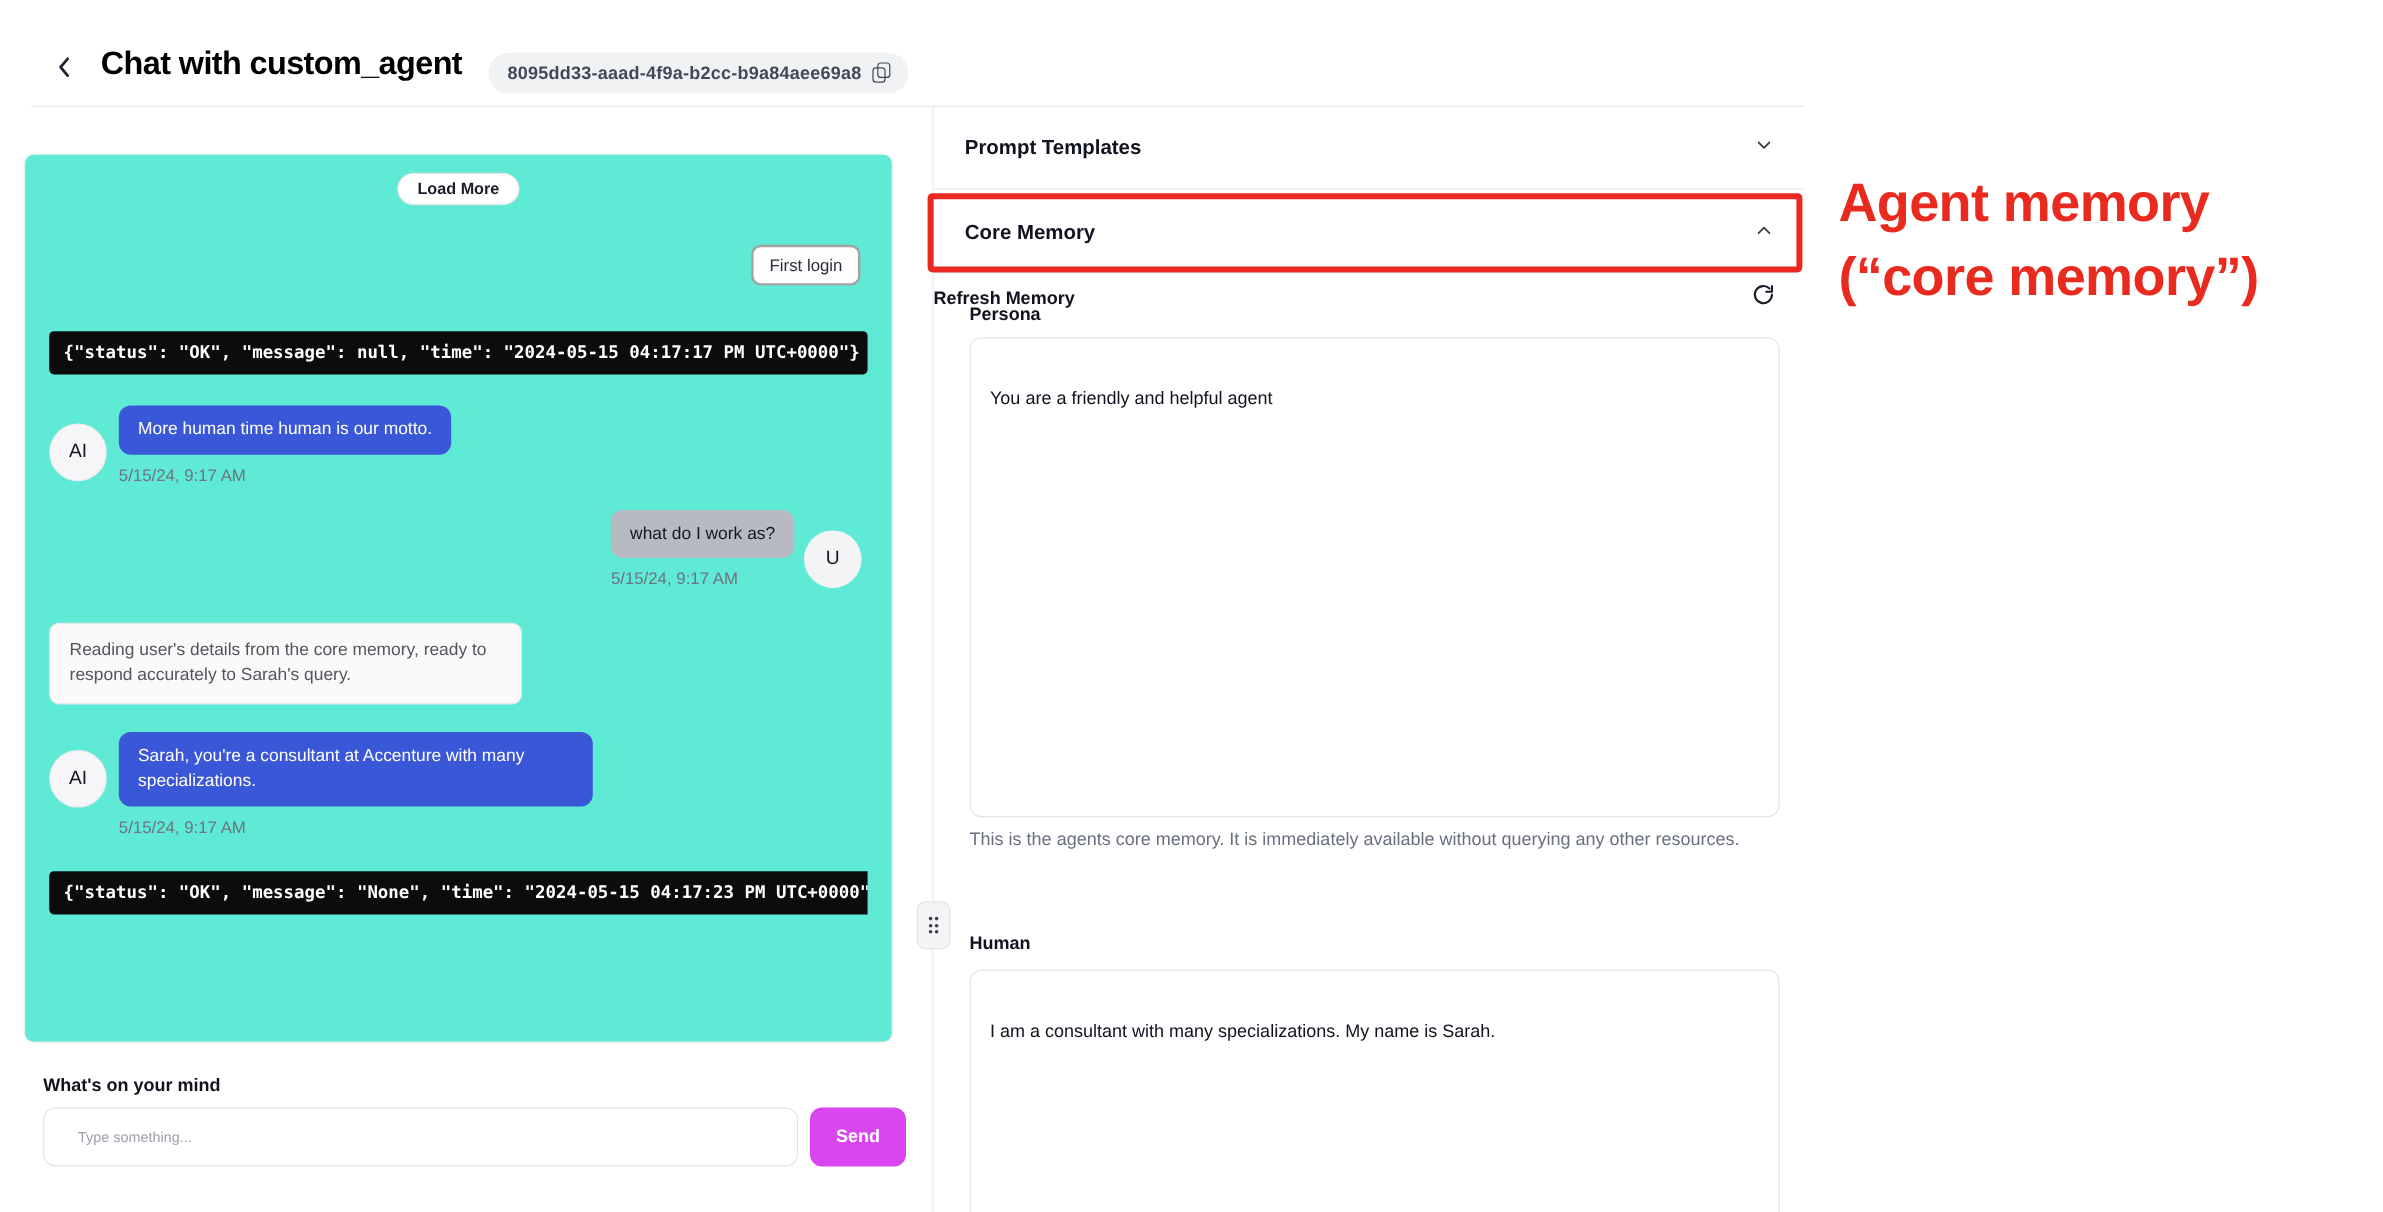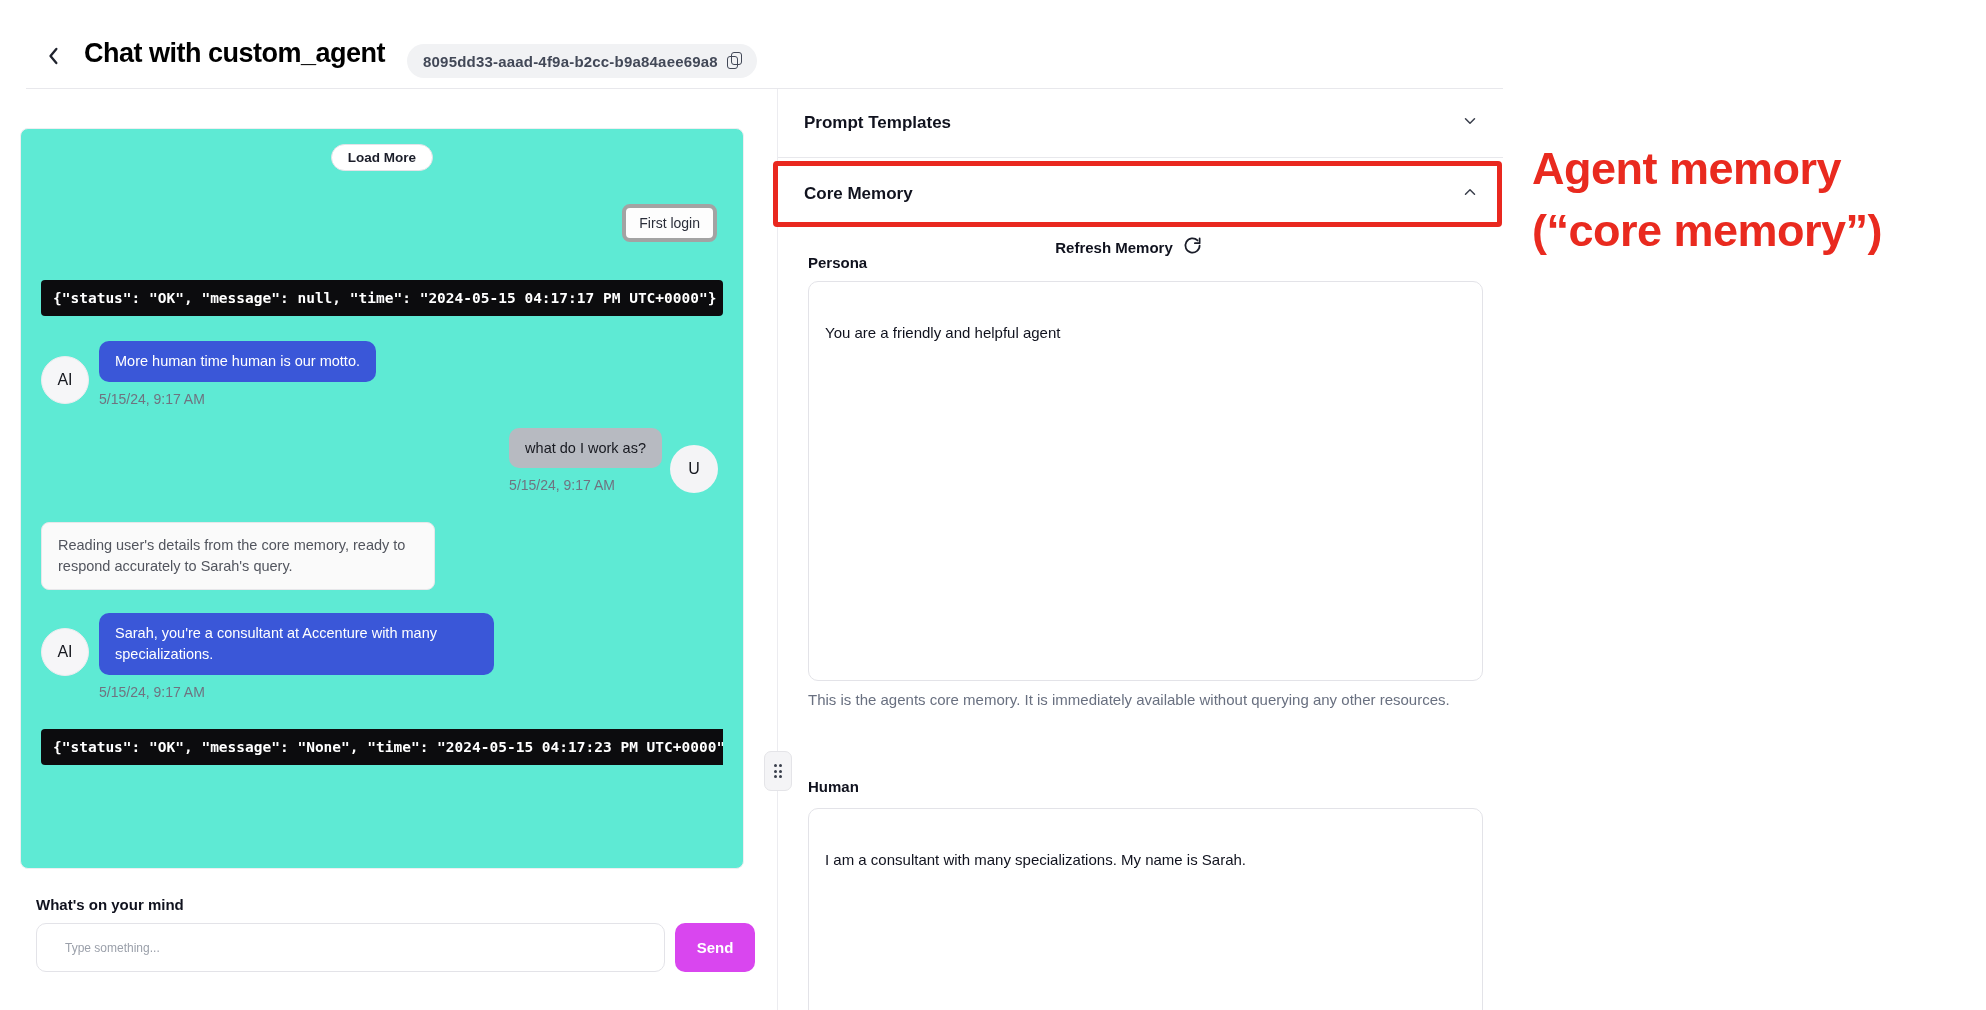--- a/index.html
+++ b/index.html
@@ -29,7 +29,7 @@
   .load-more { background:#ffffff; border:1px solid #e3e3e8; border-radius:16px; padding:5px 16px;
                font-size:13.5px; font-weight:bold; color:#1a1d29; cursor:pointer; }
   .first-login-row { display:flex; justify-content:flex-end; margin:33px 6px 0 0; }
-  .first-login { background:#fdfdfd; border:4px solid #a3a3a3; border-radius:8px; padding:7px 13px;
+  .first-login { background:#fdfdfd; border:2px solid #a3a3a3; border-radius:8px; padding:7px 13px;
                  font-size:14px; color:#2a2d39; }
   .msg-sys { margin-top:38px; background:#0c0c0e; color:#ffffff; border-radius:4px;
              font-family:"DejaVu Sans Mono", monospace; font-weight:bold; font-size:14.5px;

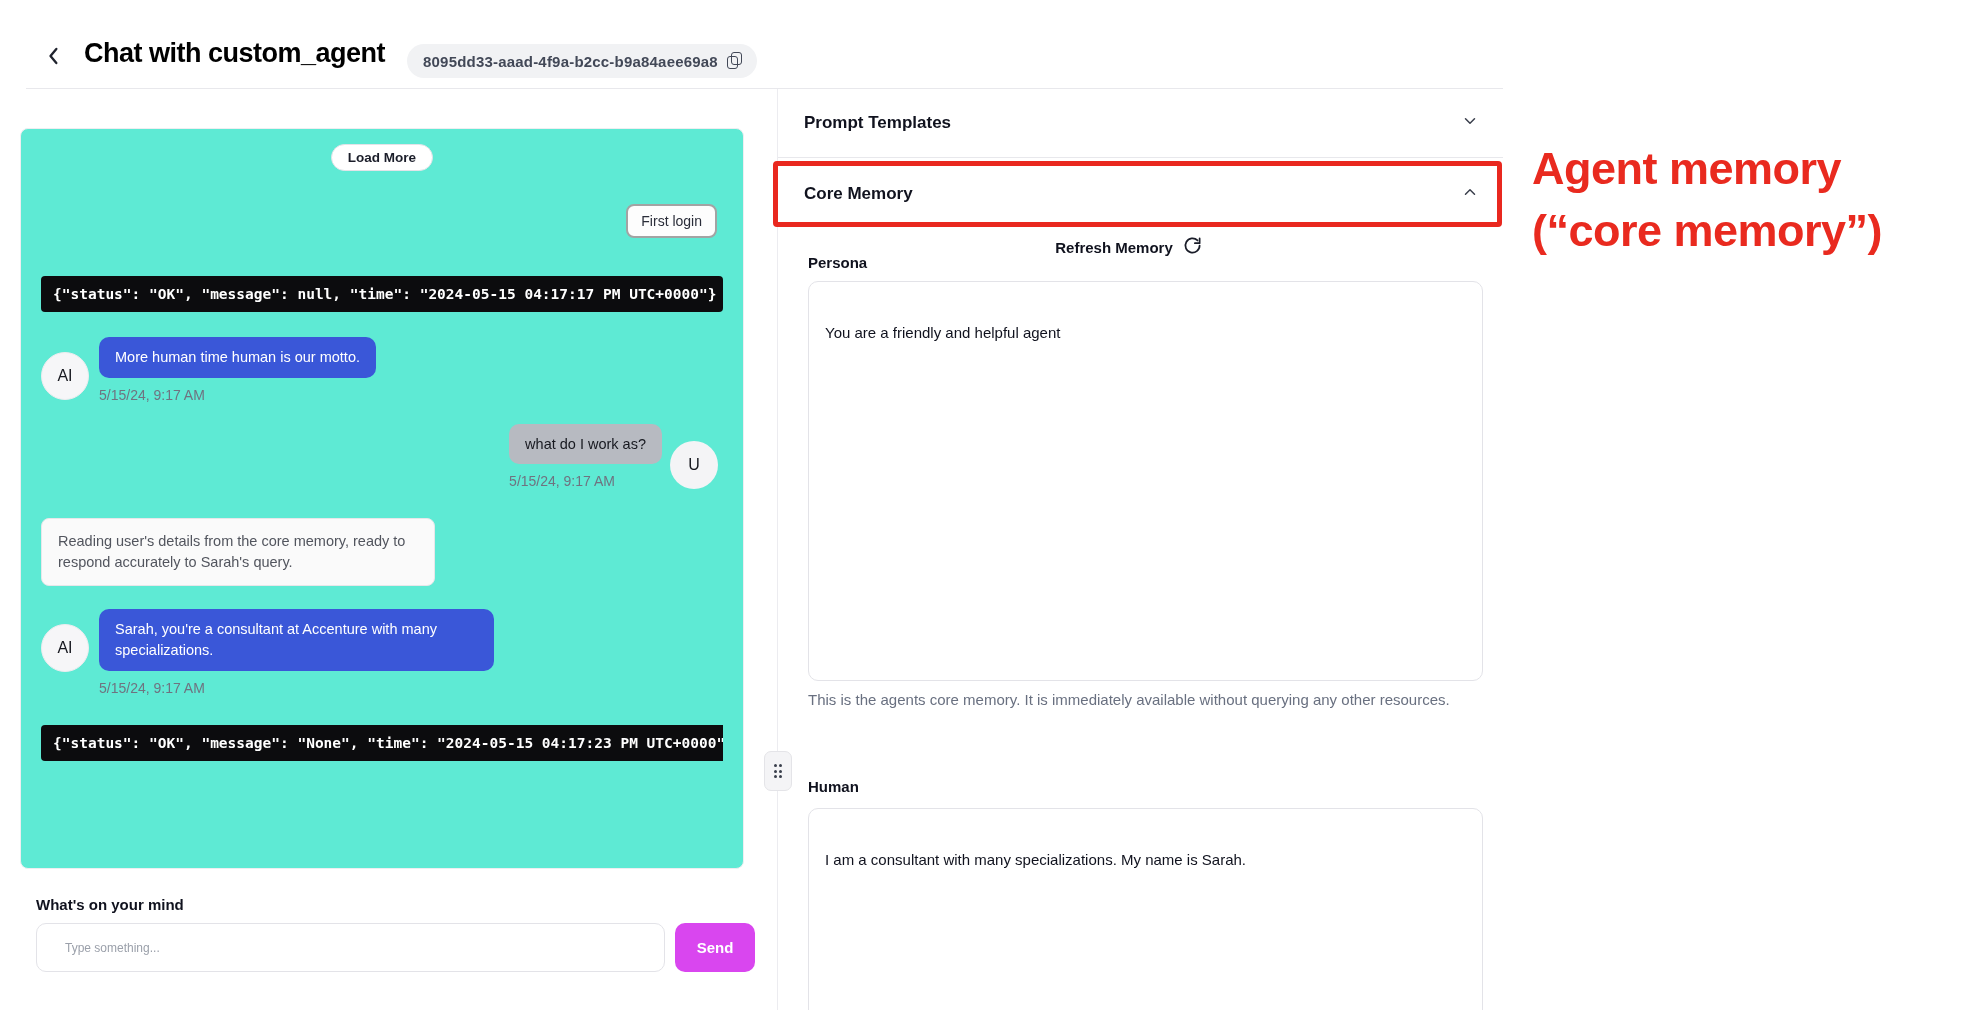--- a/index.html
+++ b/index.html
@@ -78,7 +78,7 @@
   .row-core { top:161px; height:66px; }
   .red-box { position:absolute; left:773px; top:161px; width:729px; height:66px;
              border:5px solid #e9281f; border-radius:4px; pointer-events:none; }
-  .refresh-row { position:absolute; left:778px; top:236px; width:701px; display:flex; justify-content:center;
+  .refresh-row { position:absolute; left:778px; top:236px; width:701px; display:flex; justify-content:space-between;
                  align-items:center; gap:10px; cursor:pointer; }
   .refresh-row .label { font-size:15px; font-weight:bold; color:#10121e; }
   .refresh-row svg { width:19px; height:19px; color:#1a1d29; }

